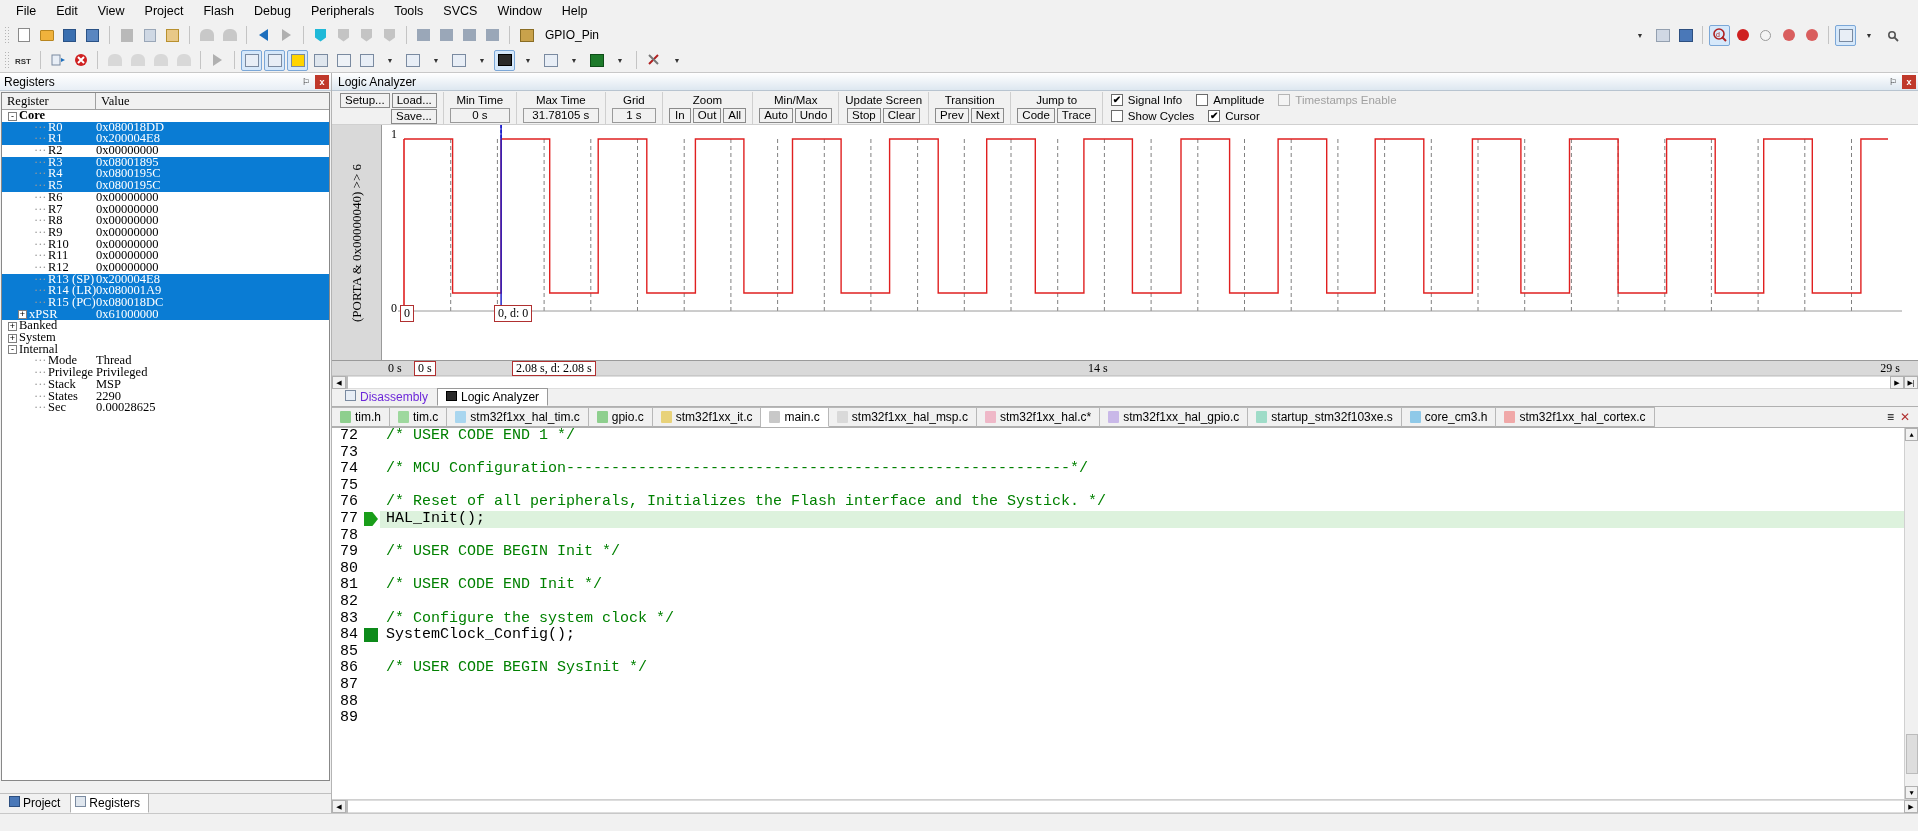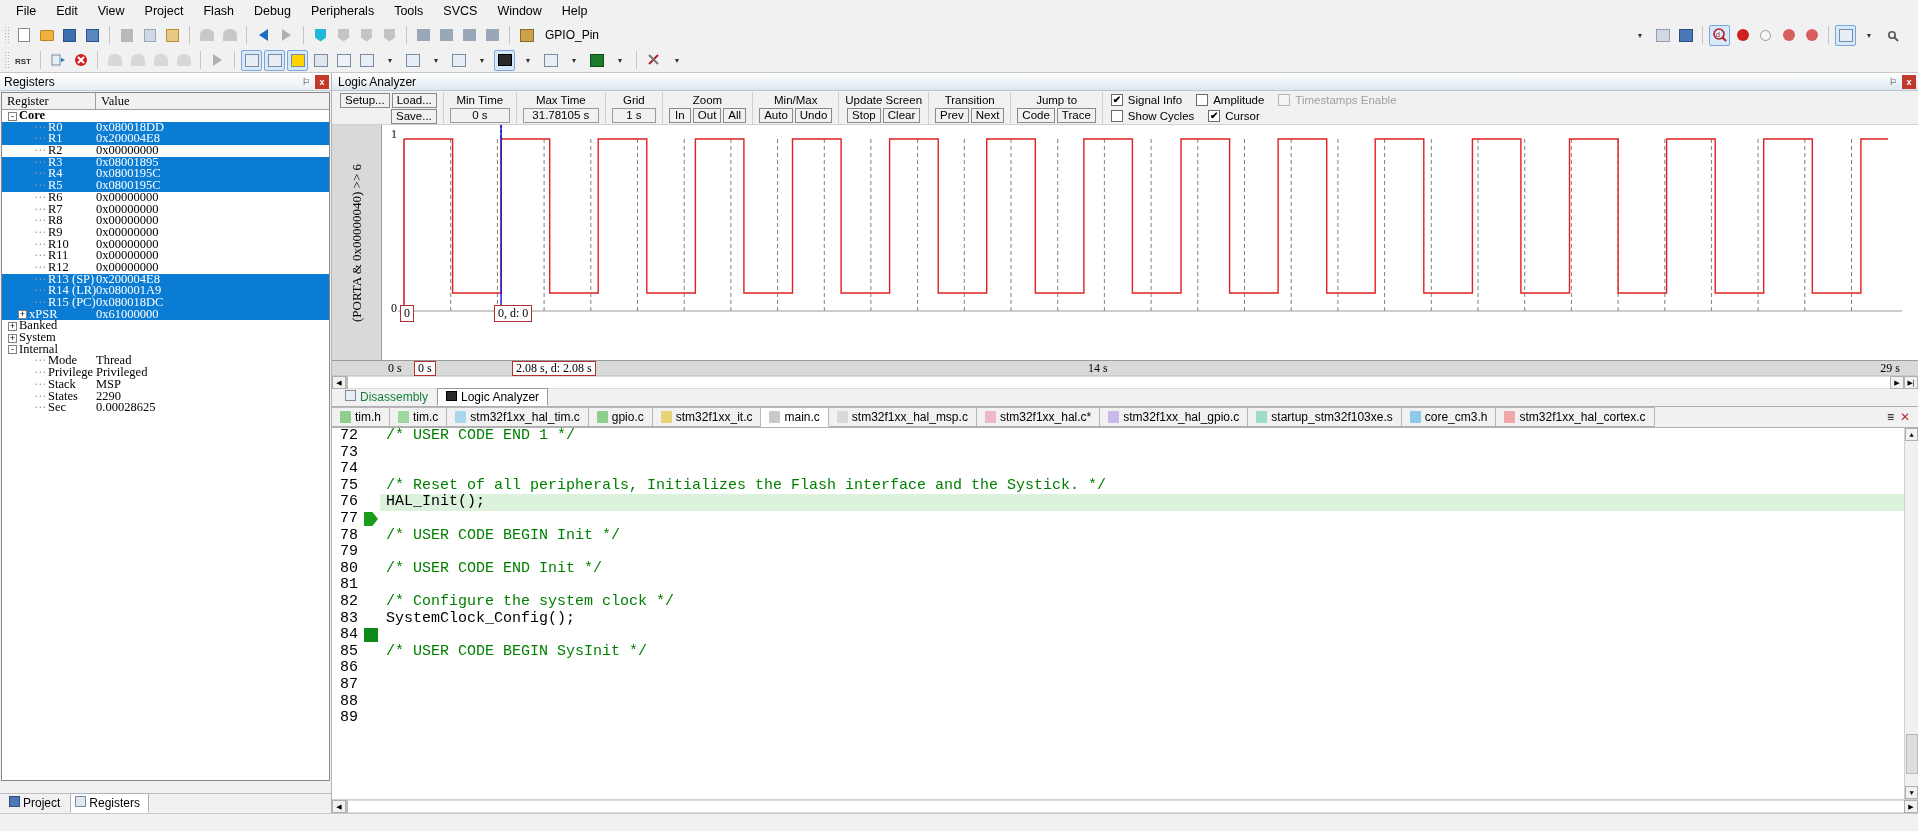--- a/index.html
+++ b/index.html
@@ -124,7 +124,7 @@
   .vtab { display: flex; align-items: center; gap: 4px; padding: 1px 8px; font-size: 12px;
           border: 1px solid transparent; }
   .vtab.active { background: #fff; border: 1px solid #9a9a9a; border-bottom-color: #fff; font-weight: normal; }
-  .vtab.inactive { color: #15803d; }
+  .vtab.inactive { color: #6d28d9; }
 
   
   .editor { flex: 1; display: flex; flex-direction: column; min-height: 0; background: #fff; }

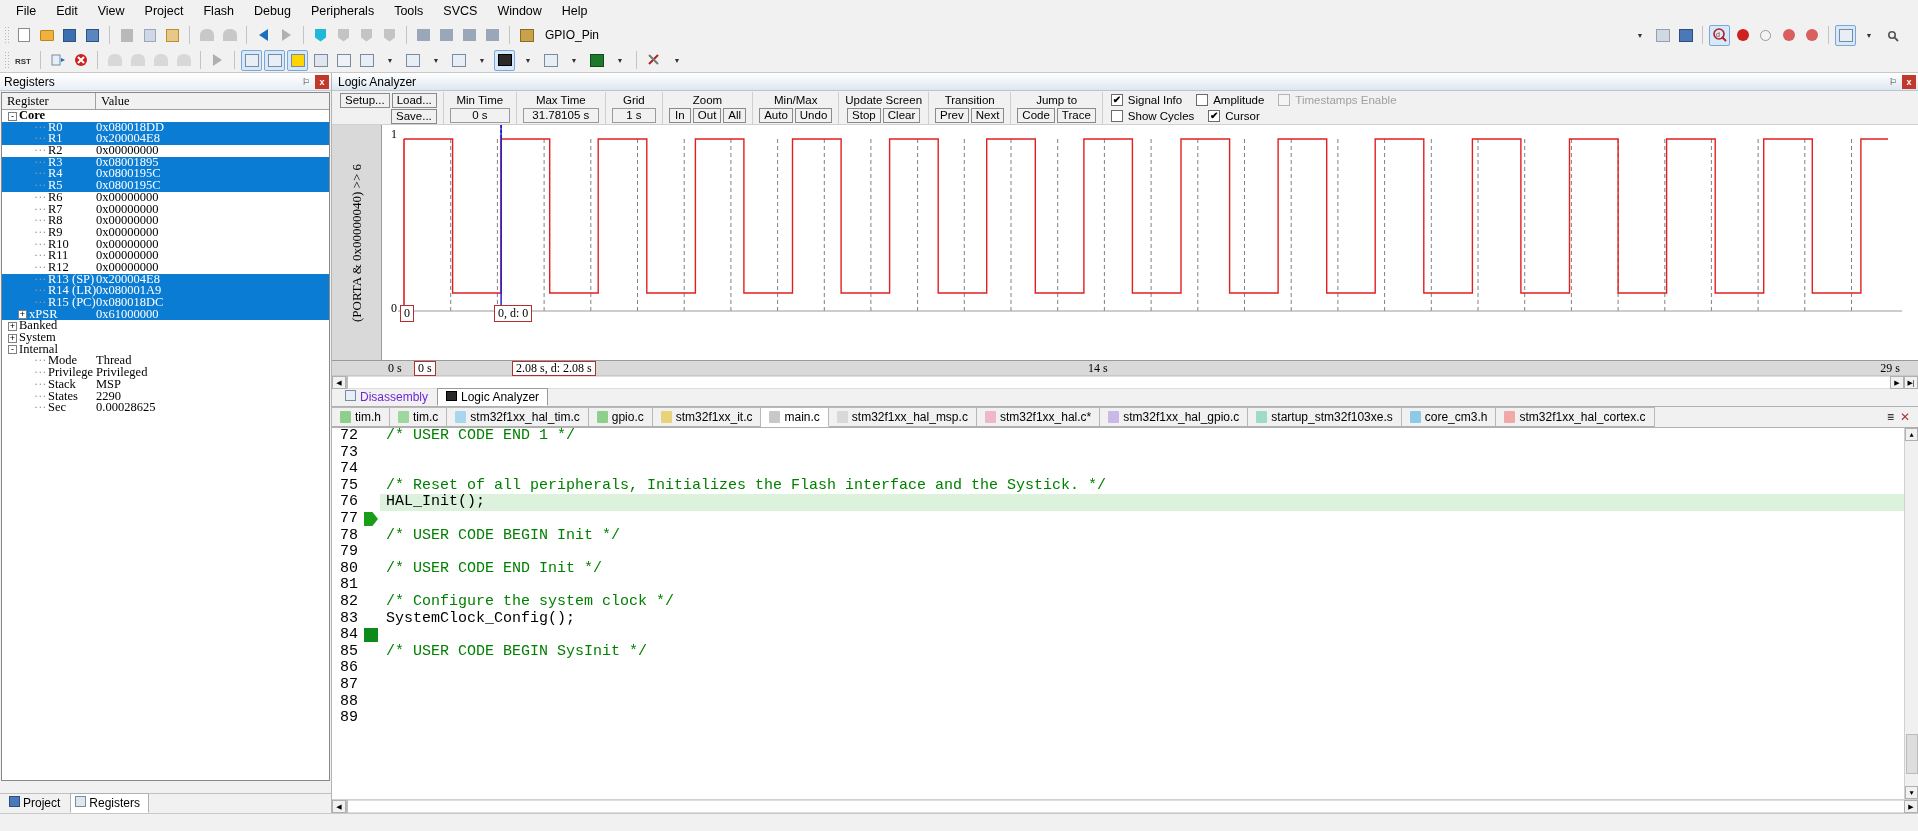--- a/index.html
+++ b/index.html
@@ -814,6 +814,7 @@
           <div class="code-lines" id="code-lines">
               <div class="cline"><span class="cmt">/* USER CODE END 1 */</span></div>
               <div class="cline"></div>
+              <div class="cline"><span class="cmt">/* MCU Configuration--------------------------------------------------------*/</span></div>
               <div class="cline"></div>
               <div class="cline"><span class="cmt">/* Reset of all peripherals, Initializes the Flash interface and the Systick. */</span></div>
               <div class="cline hl">HAL_Init();</div>

